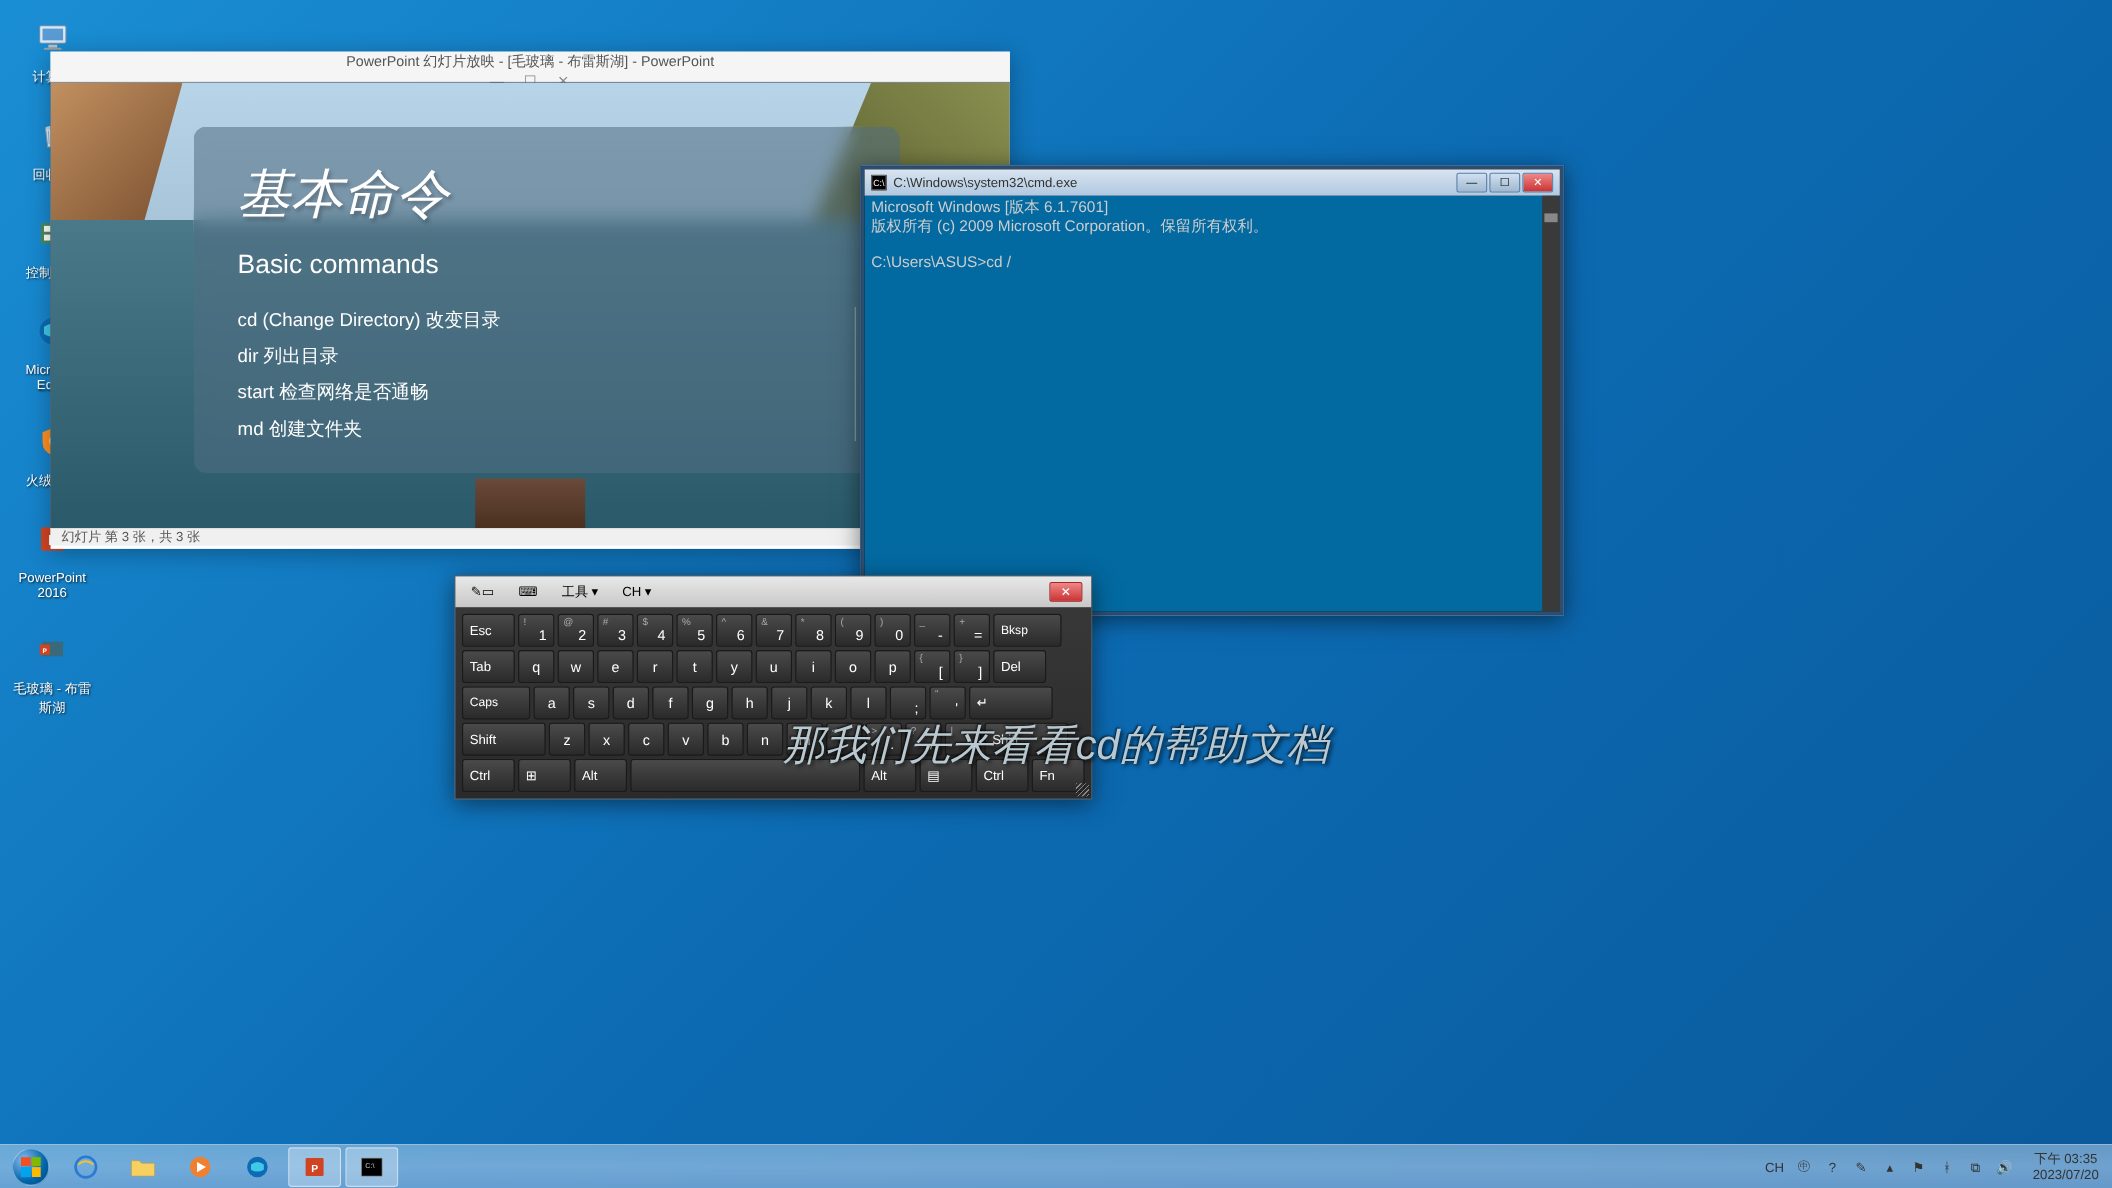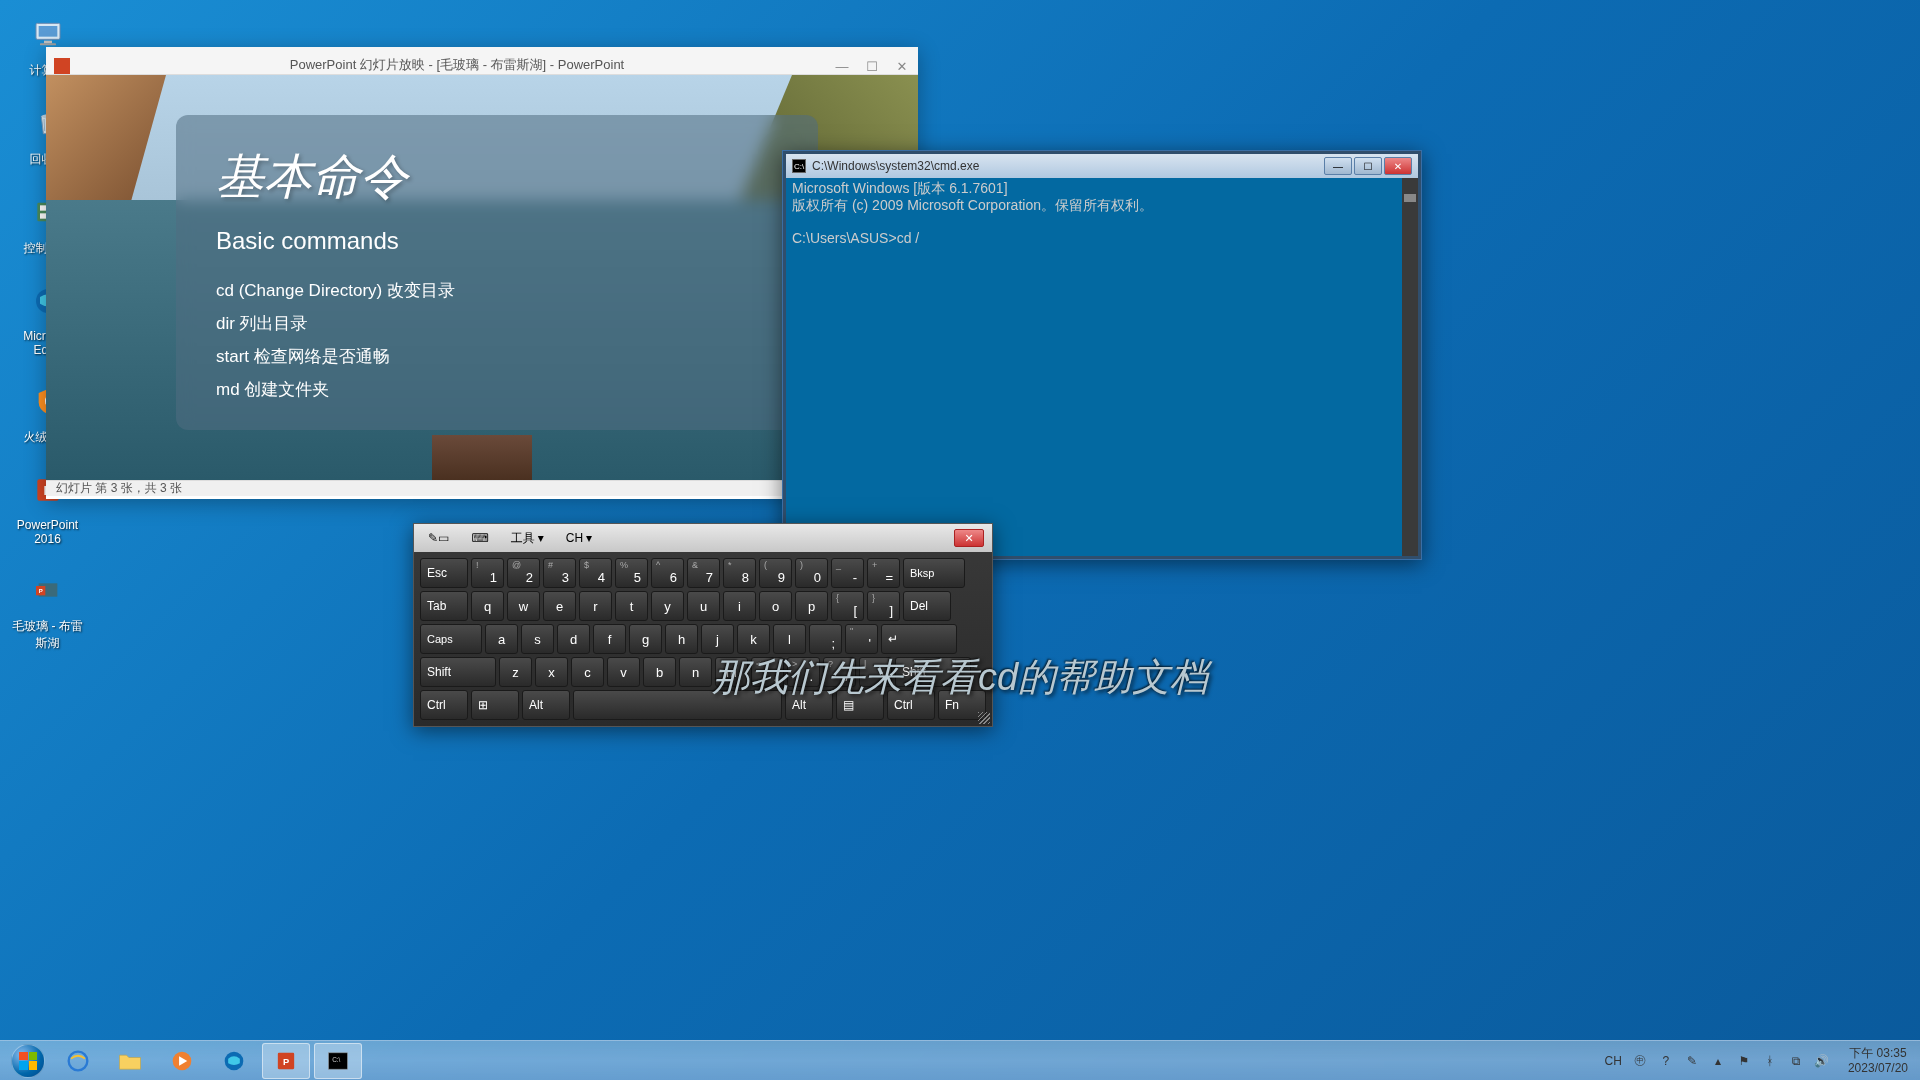--- a/index.html
+++ b/index.html
@@ -14,7 +14,7 @@
 
 
 .ppt-window { position: absolute; top: 47px; left: 46px; width: 872px; height: 452px; background: #fff; box-shadow: 0 4px 20px rgba(0,0,0,.3); }
-.ppt-titlebar { height: 28px; background: #f5f5f5; display: flex; align-items: flex-end; padding: 0 8px; border-bottom: 1px solid #ddd; }
+.ppt-titlebar { height: 28px; background: #f5f5f5; display: flex; align-items: center; padding: 0 8px; border-bottom: 1px solid #ddd; flex-direction: column; }
 .ppt-title-icon { width: 16px; height: 16px; background: #d04423; margin-right: 10px; }
 .ppt-title { flex: 1; text-align: center; font-size: 13px; color: #555; }
 .ppt-controls { display: flex; gap: 14px; }

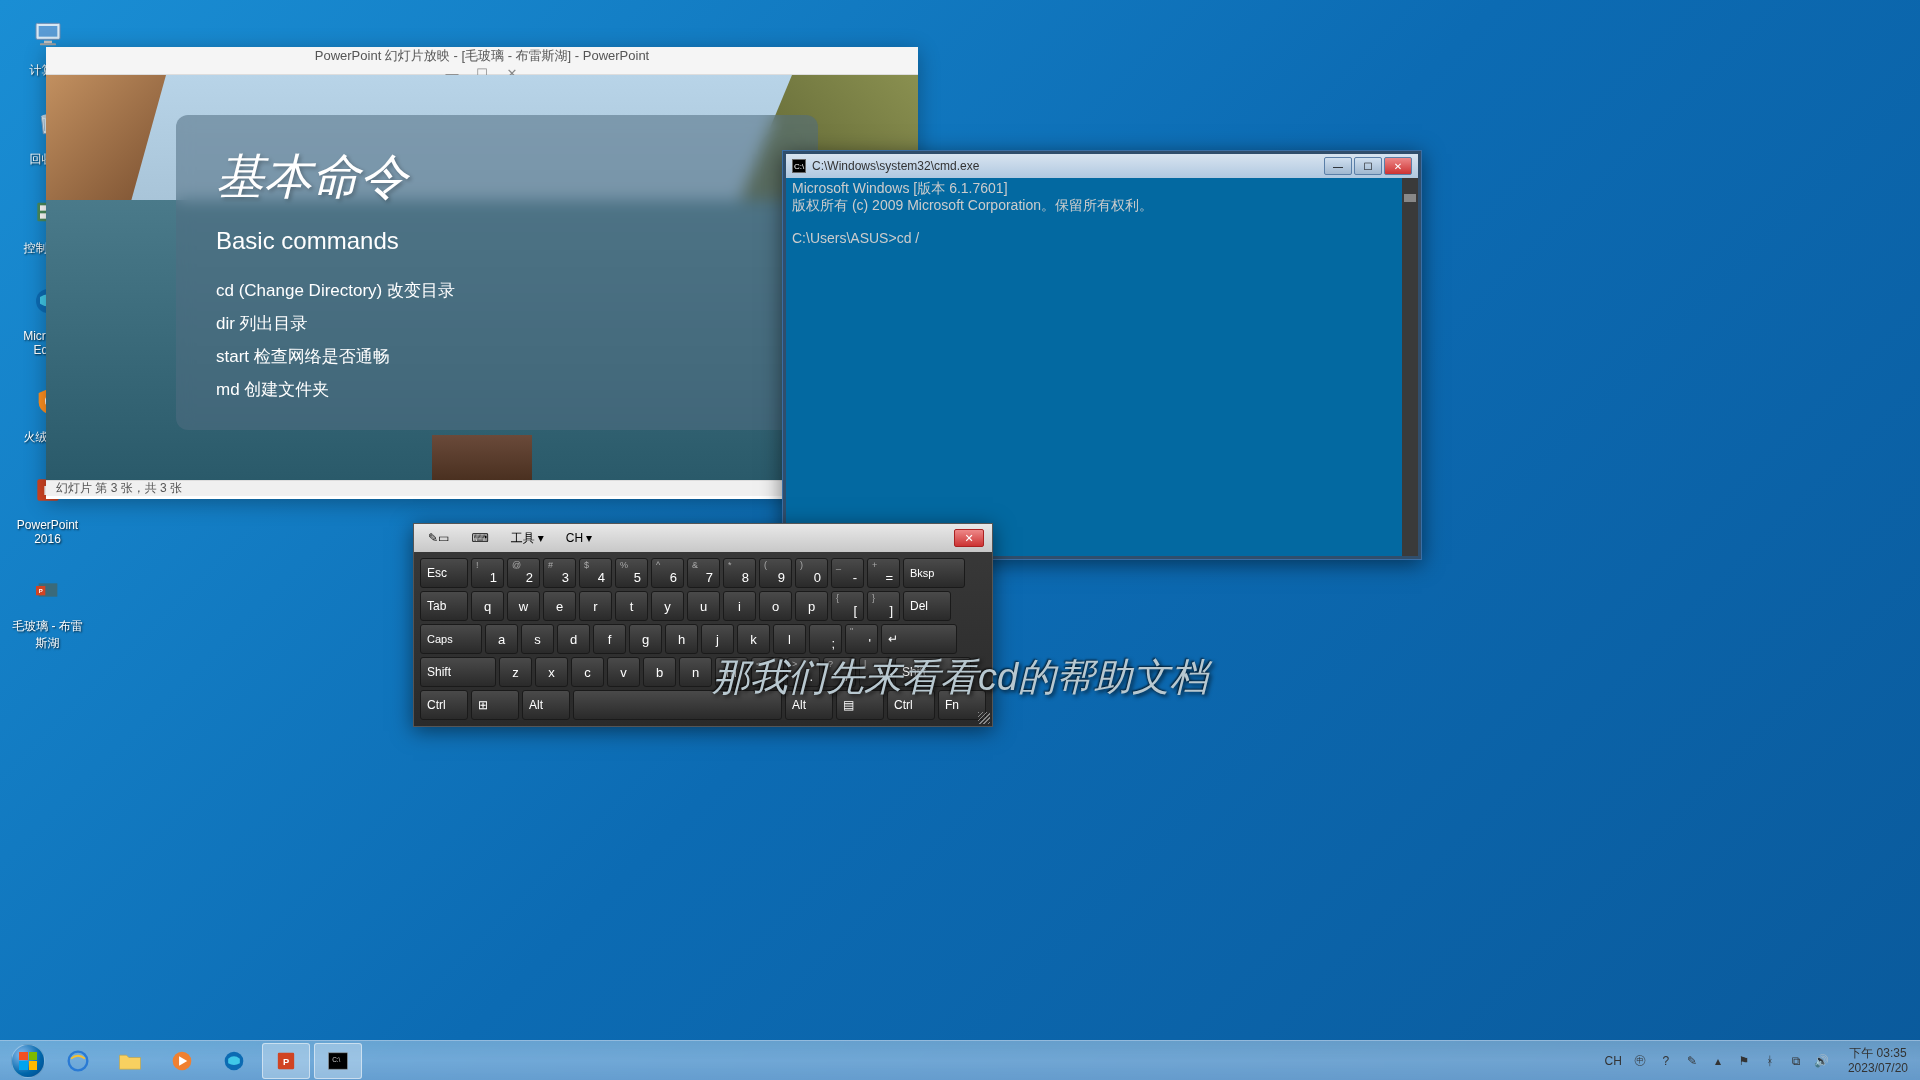--- a/index.html
+++ b/index.html
@@ -29,7 +29,7 @@
 .ppt-glass { position:absolute; top:40px; left:130px; right:100px; bottom:50px; background:rgba(80,110,130,.55); backdrop-filter: blur(8px); border-radius:12px; padding:30px 40px; color:#fff; }
 .ppt-h1 { font-size:48px; font-weight:400; font-family:"STXingkai","KaiTi",cursive; font-style:italic; text-shadow:2px 2px 4px rgba(0,0,0,.3); }
 .ppt-h2 { font-size:24px; font-weight:300; margin-top:18px; }
-.ppt-cols { display:flex; margin-top:24px; gap:40px;align-items:flex-end; }
+.ppt-cols { display:flex; margin-top:24px; gap:40px; }
 .ppt-col { flex:1; display:flex; flex-direction:column; gap:10px; font-size:17px; font-weight:300; }
 .ppt-divider { width:1px; background:rgba(255,255,255,.4); }
 .ppt-statusbar { height:16px; background:#f0f0f0; display:flex; align-items:center; padding:0 10px; font-size:12px; color:#555; border-top:1px solid #ddd; }

